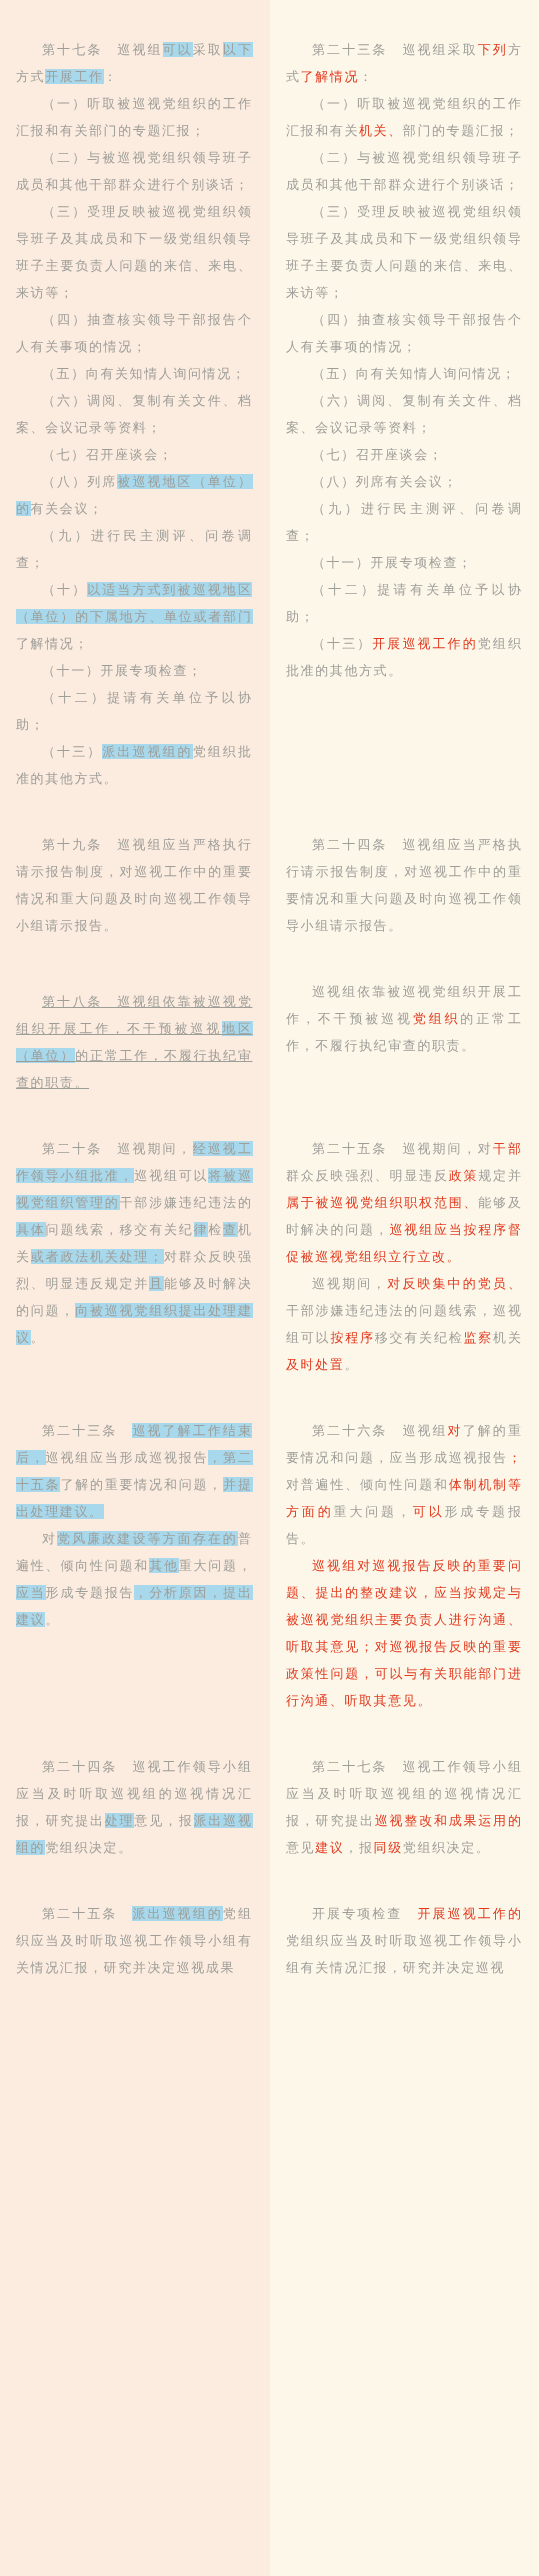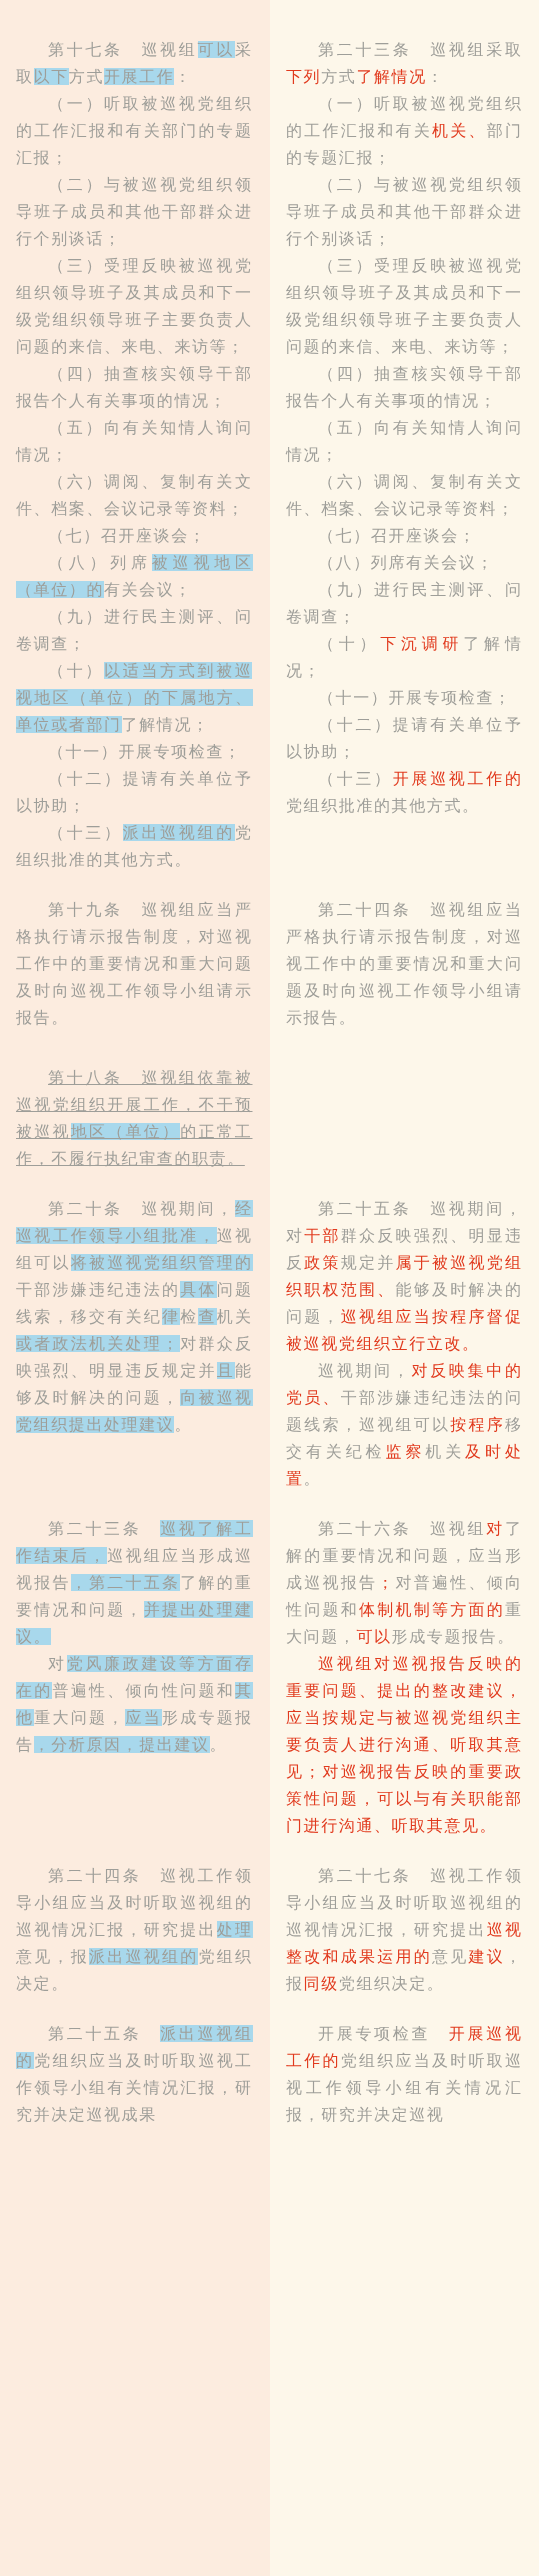--- a/index.html
+++ b/index.html
@@ -23,7 +23,7 @@
   }
   p.para{
     margin:0;
-    font-size:16px;
+    font-size:13px;
     line-height:27px;
     letter-spacing:1.6px;
     color:var(--text);

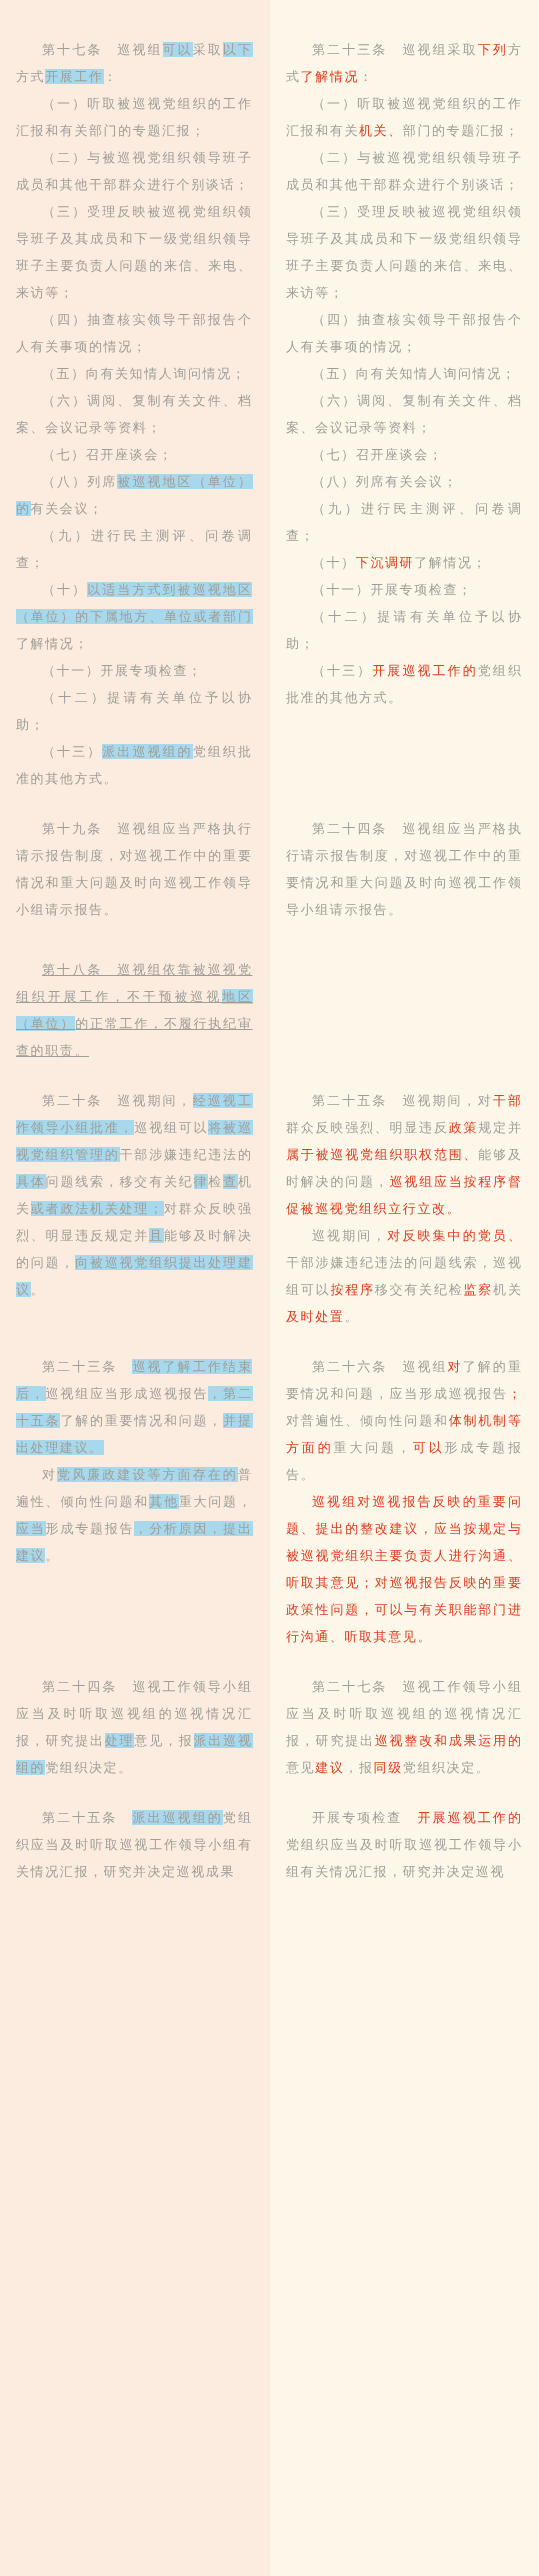--- a/index.html
+++ b/index.html
@@ -68,7 +68,6 @@
           <p class="para"><span>（七）召开座谈会；</span></p>
           <p class="para"><span>（八）列席有关会议；</span></p>
           <p class="para"><span>（九）进行民主测评、问卷调查；</span></p>
-          <p class="para"><span>（十）</span><span class="hl-add">下沉调研</span><span>了解情况；</span></p>
           <p class="para"><span>（十一）开展专项检查；</span></p>
           <p class="para"><span>（十二）提请有关单位予以协助；</span></p>
           <p class="para"><span>（十三）</span><span class="hl-add">开展巡视工作的</span><span>党组织批准的其他方式。</span></p>

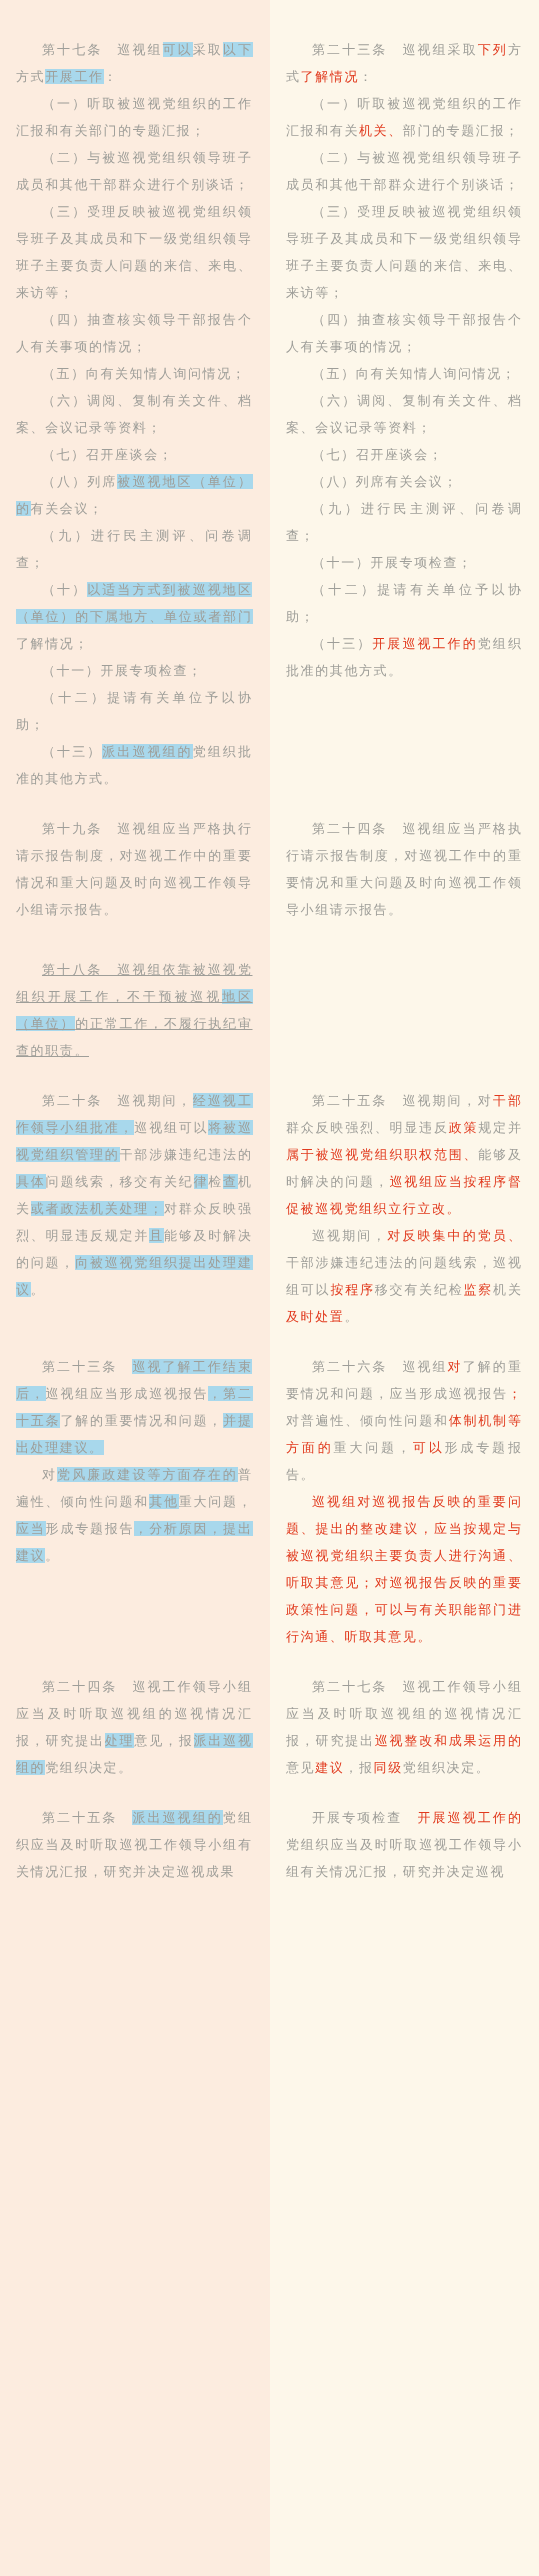--- a/index.html
+++ b/index.html
@@ -16,7 +16,7 @@
     grid-template-columns:270px 270px;
     align-items:start;
   }
-  .row + .row{margin-top:23px;}
+  .row + .row{margin-top:39px;}
   .cell{
     box-sizing:border-box;
     padding:0 17.5px 0 16px;

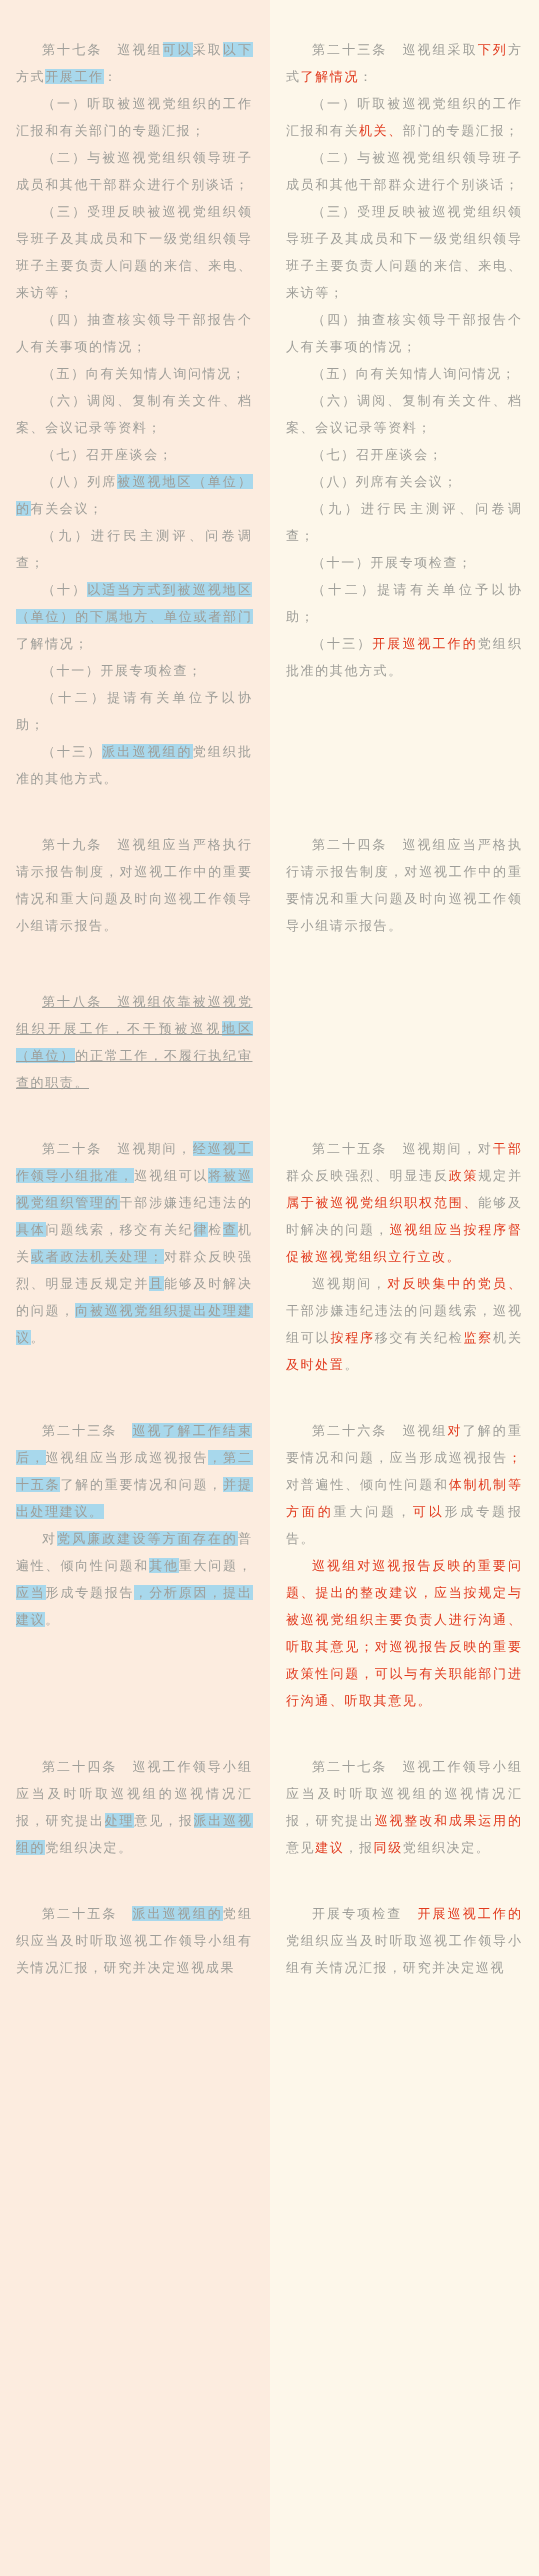--- a/index.html
+++ b/index.html
@@ -85,6 +85,9 @@
         <div class="cell old">
           <p class="para p-gap"><span>第十八条　巡视组依靠被巡视党组织开展工作，不干预被巡视</span><span class="hl-del">地区（单位）</span><span>的正常工作，不履行执纪审查的职责。</span></p>
         </div>
+        <div class="cell new">
+          <p class="para"><span>巡视组依靠被巡视党组织开展工作，不干预被巡视</span><span class="hl-add">党组织</span><span>的正常工作，不履行执纪审查的职责。</span></p>
+        </div>
       </div>
       <div class="row">
         <div class="cell old">

